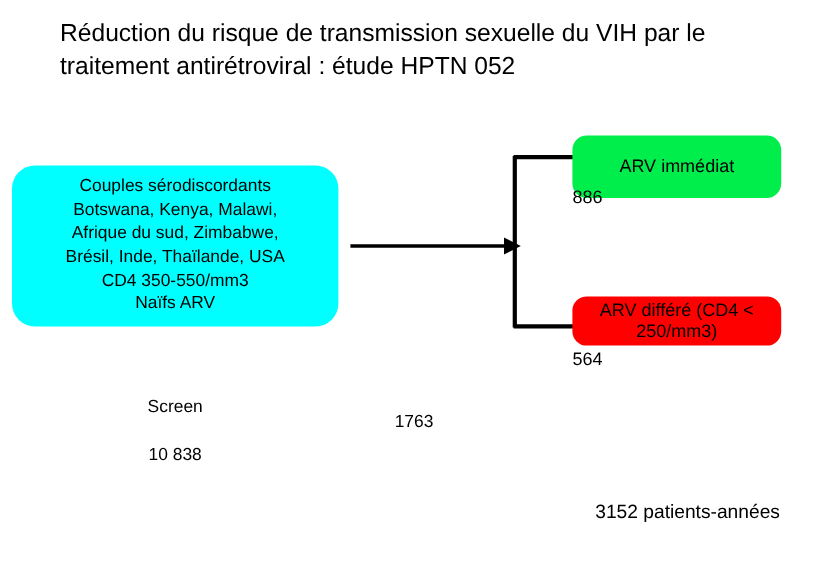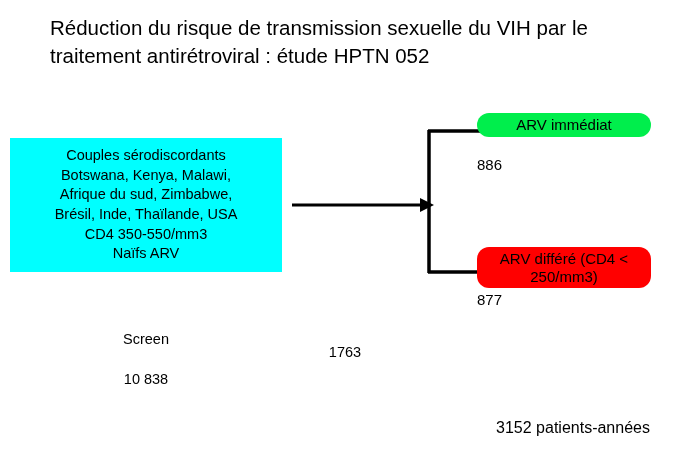--- a/index.html
+++ b/index.html
@@ -55,7 +55,7 @@
     left: 477px;
     top: 113px;
     width: 174px;
-    height: 24px;
+    height: 52px;
     background: #00EE4C;
     border-radius: 12px;
     font-size: 15px;

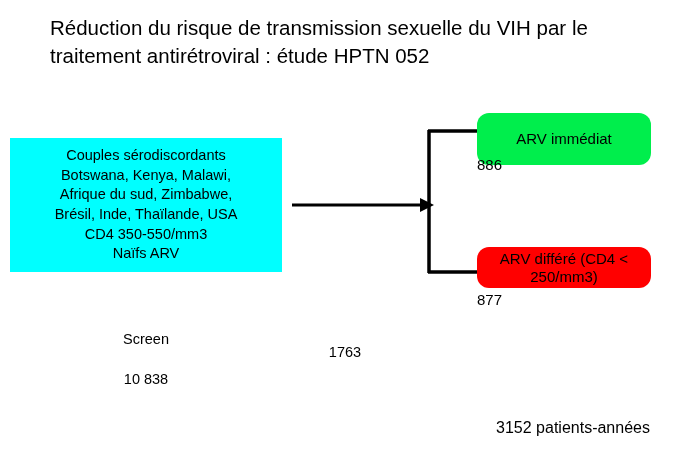--- a/index.html
+++ b/index.html
@@ -38,6 +38,7 @@
     justify-content: center;
     text-align: center;
     box-sizing: border-box;
+    border-radius: 19px;
   }
 
   .box-population {

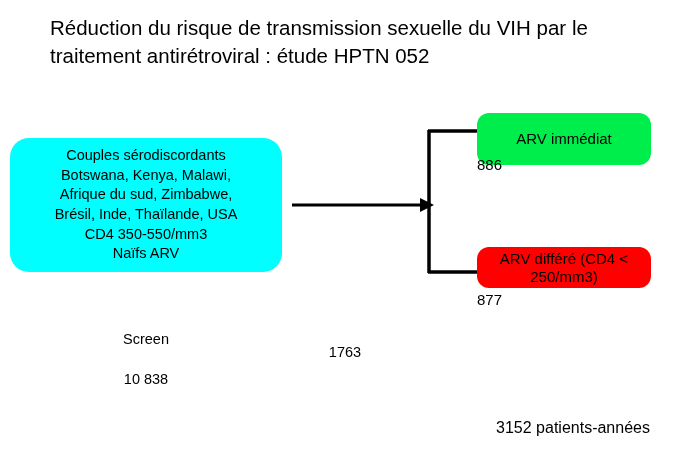--- a/index.html
+++ b/index.html
@@ -148,7 +148,7 @@
 <div class="arm-count count-immediate">886</div>
 
 <div class="flow-box box-deferred">ARV différé (CD4 &lt; 250/mm3)</div>
-<div class="arm-count count-deferred">877</div>
+<div class="arm-count count-deferred">564</div>
 
 <div class="stage-label stage-screen">
   <div>Screen</div>

